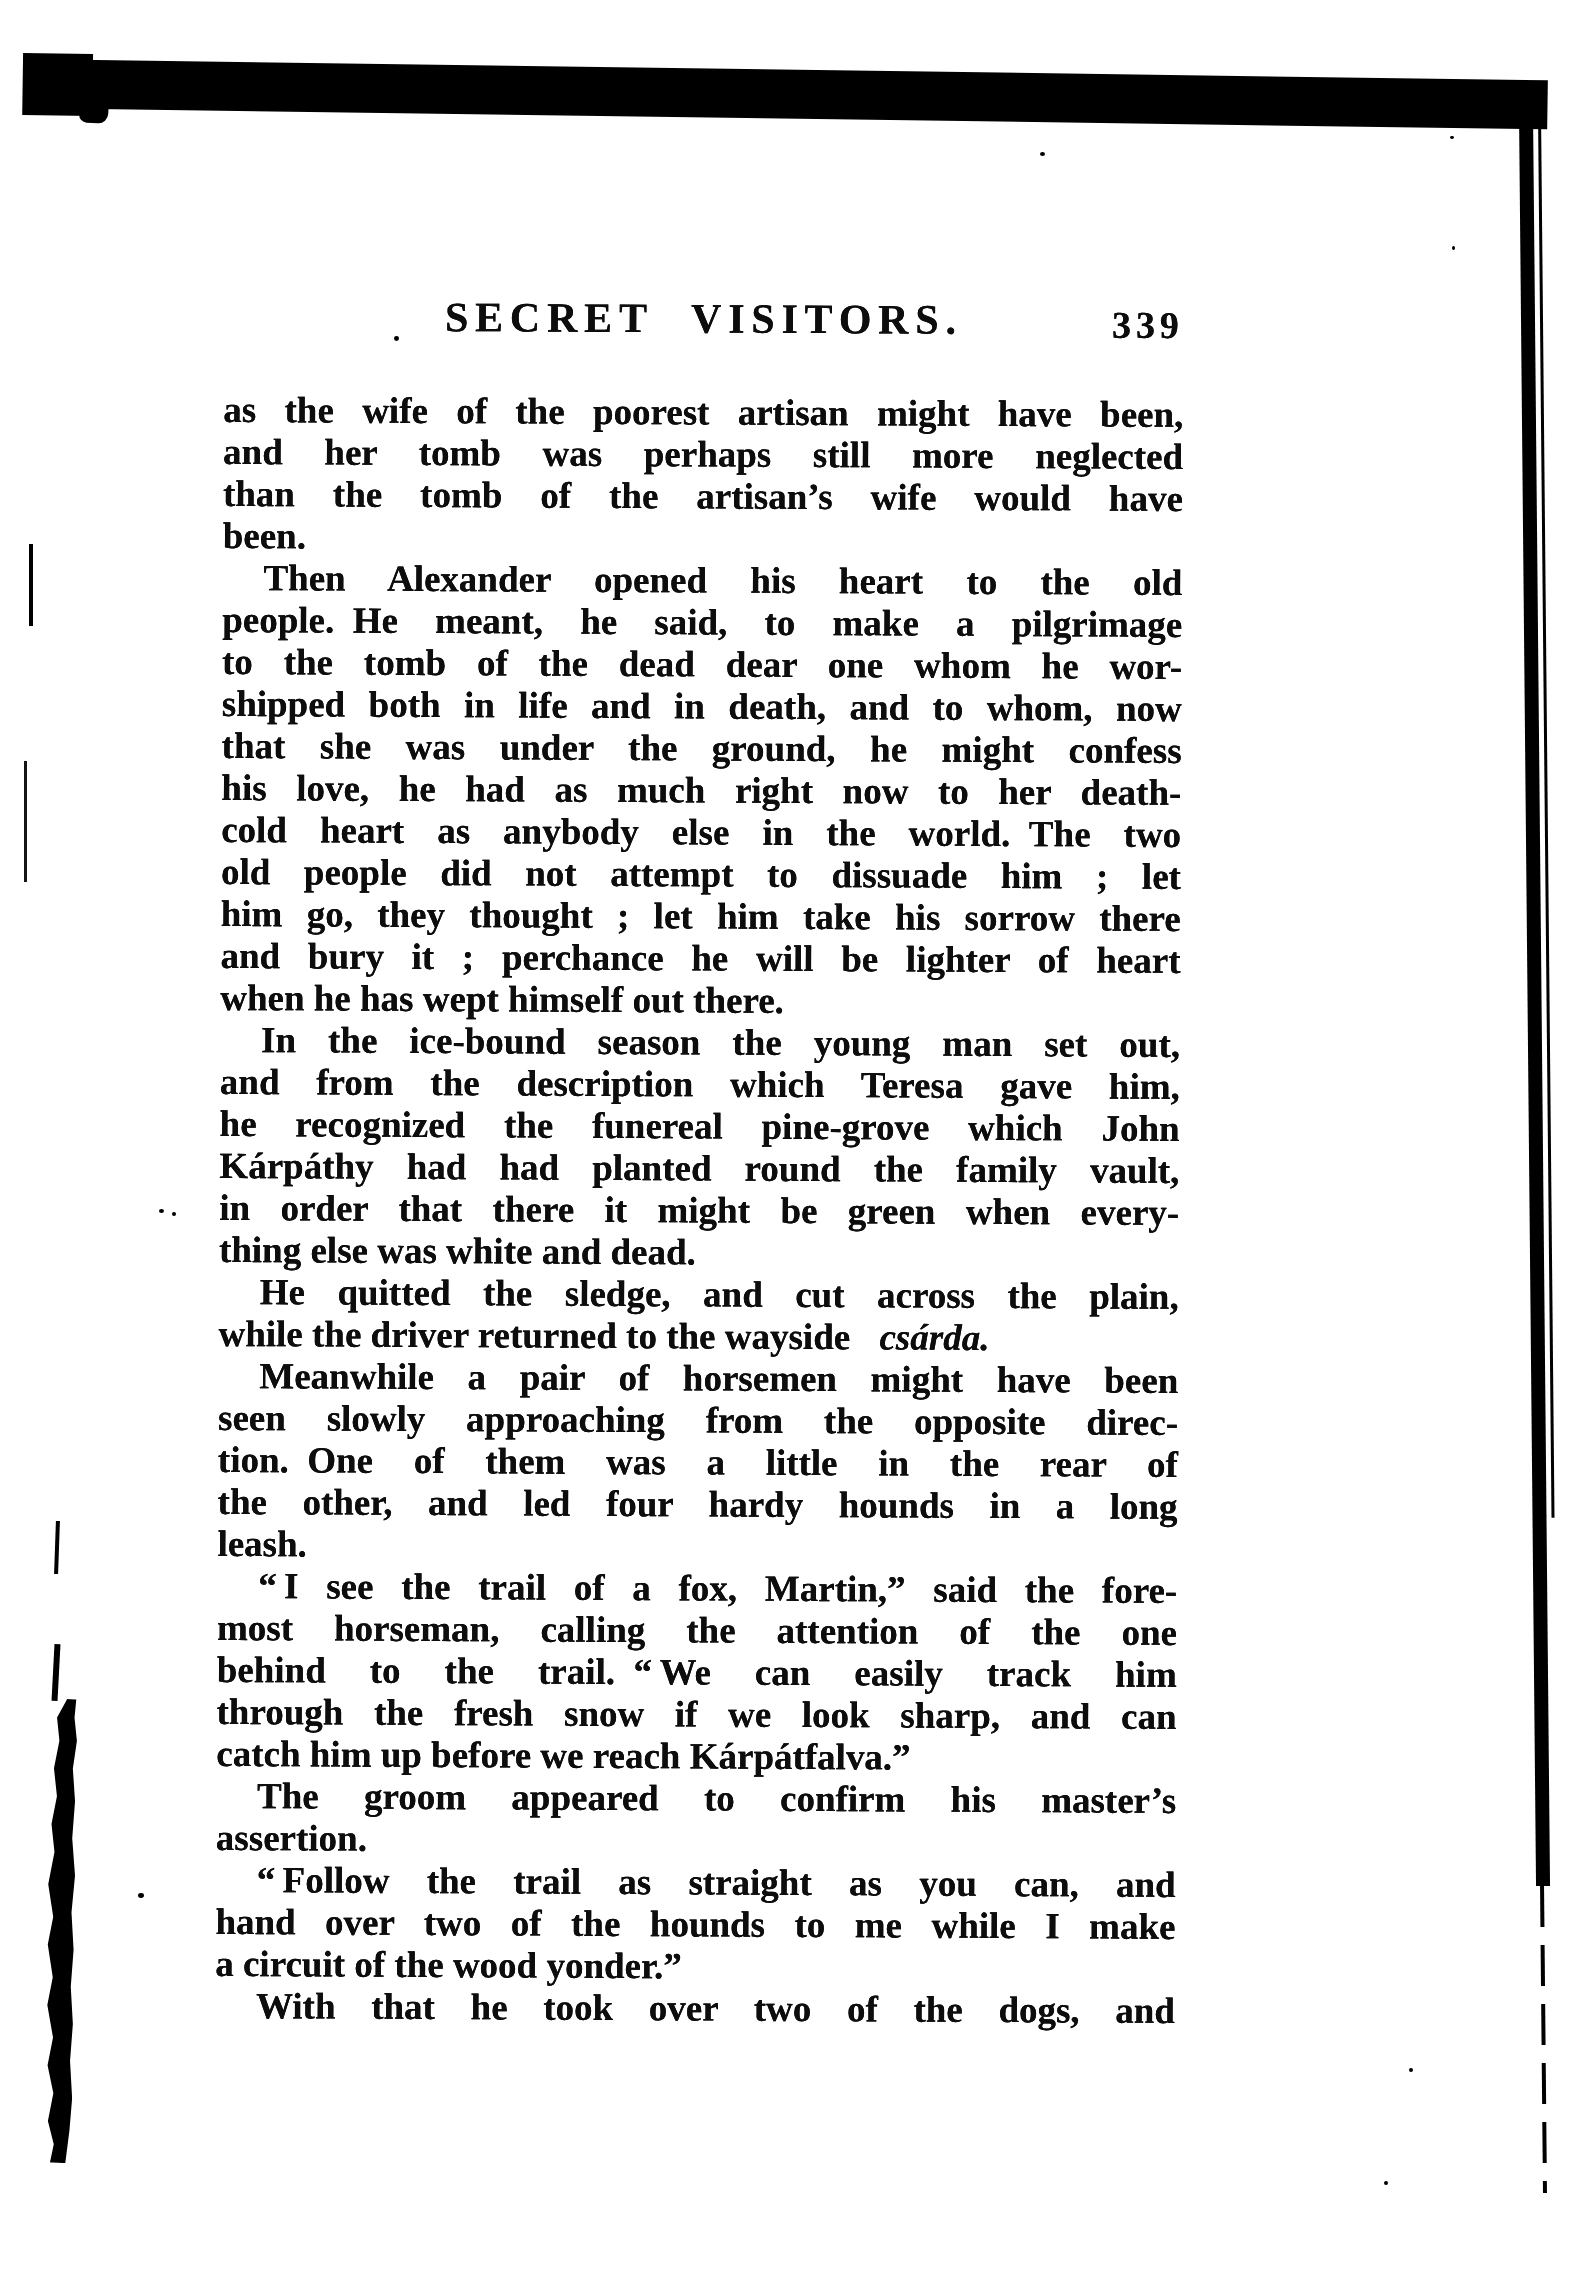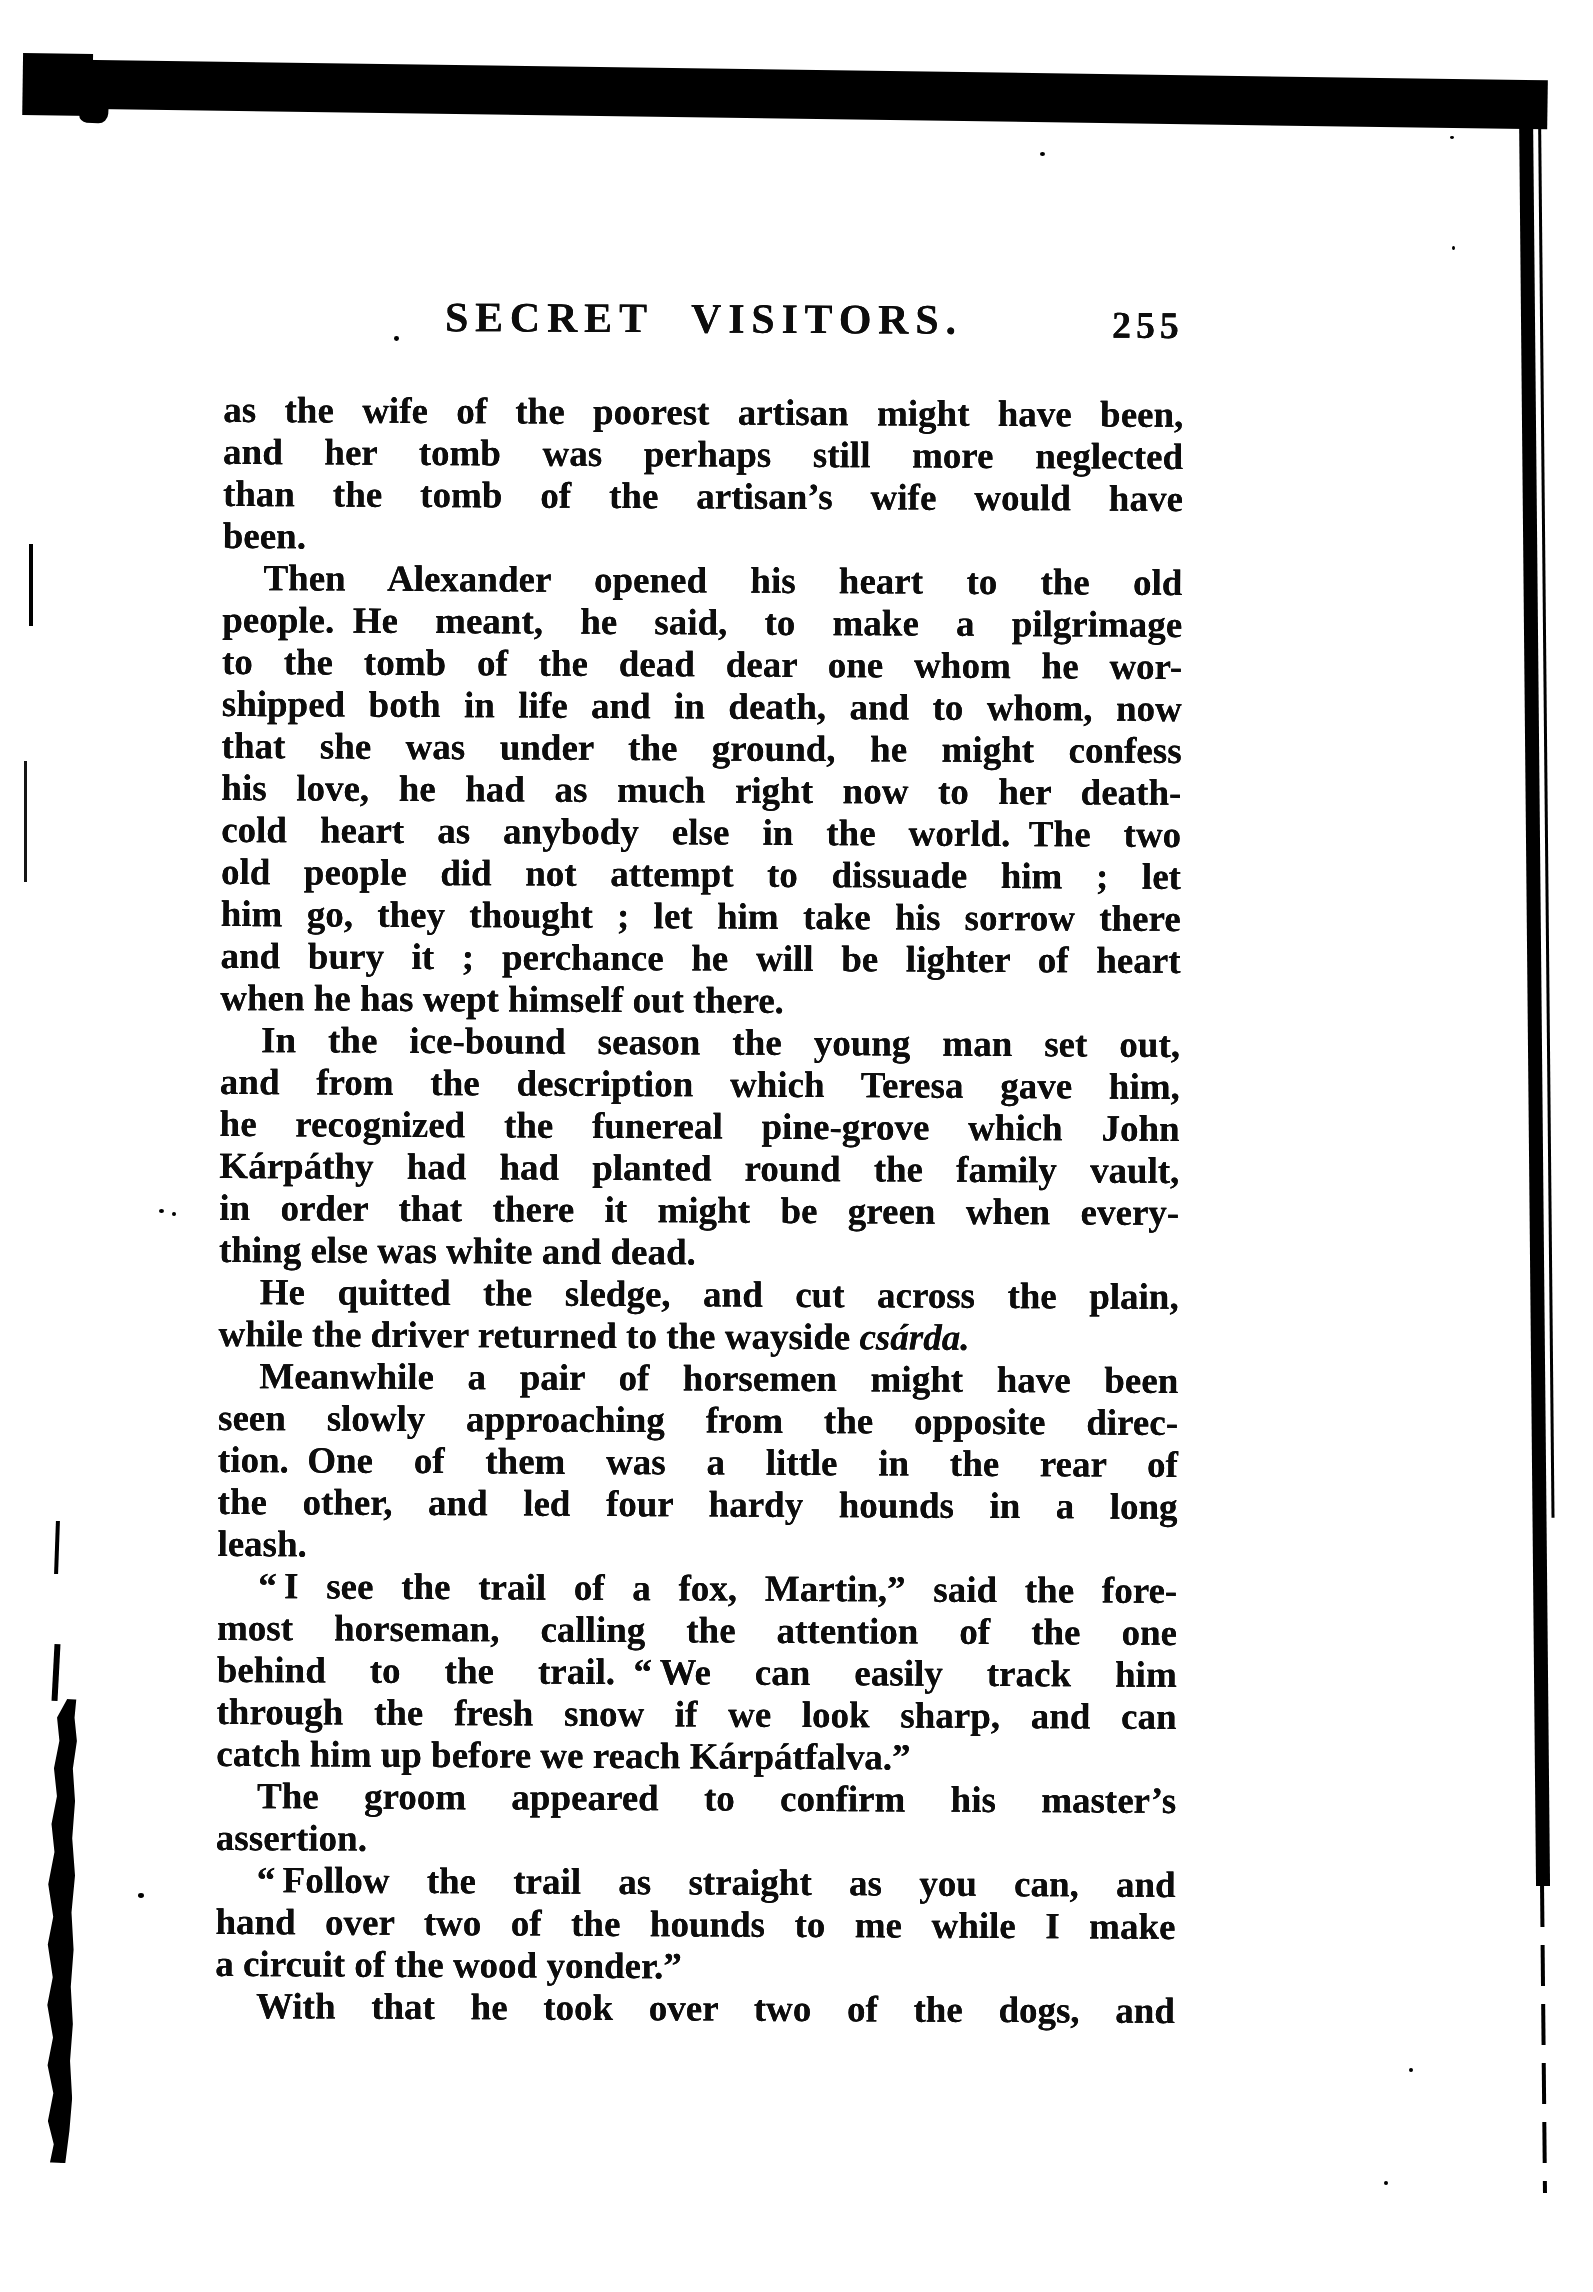--- a/index.html
+++ b/index.html
@@ -94,7 +94,7 @@
   <div class="content">
     <div class="header">
       <div class="running-title">SECRET VISITORS.</div>
-      <div class="page-number">255</div>
+      <div class="page-number">339</div>
     </div>
 
     <div class="body">

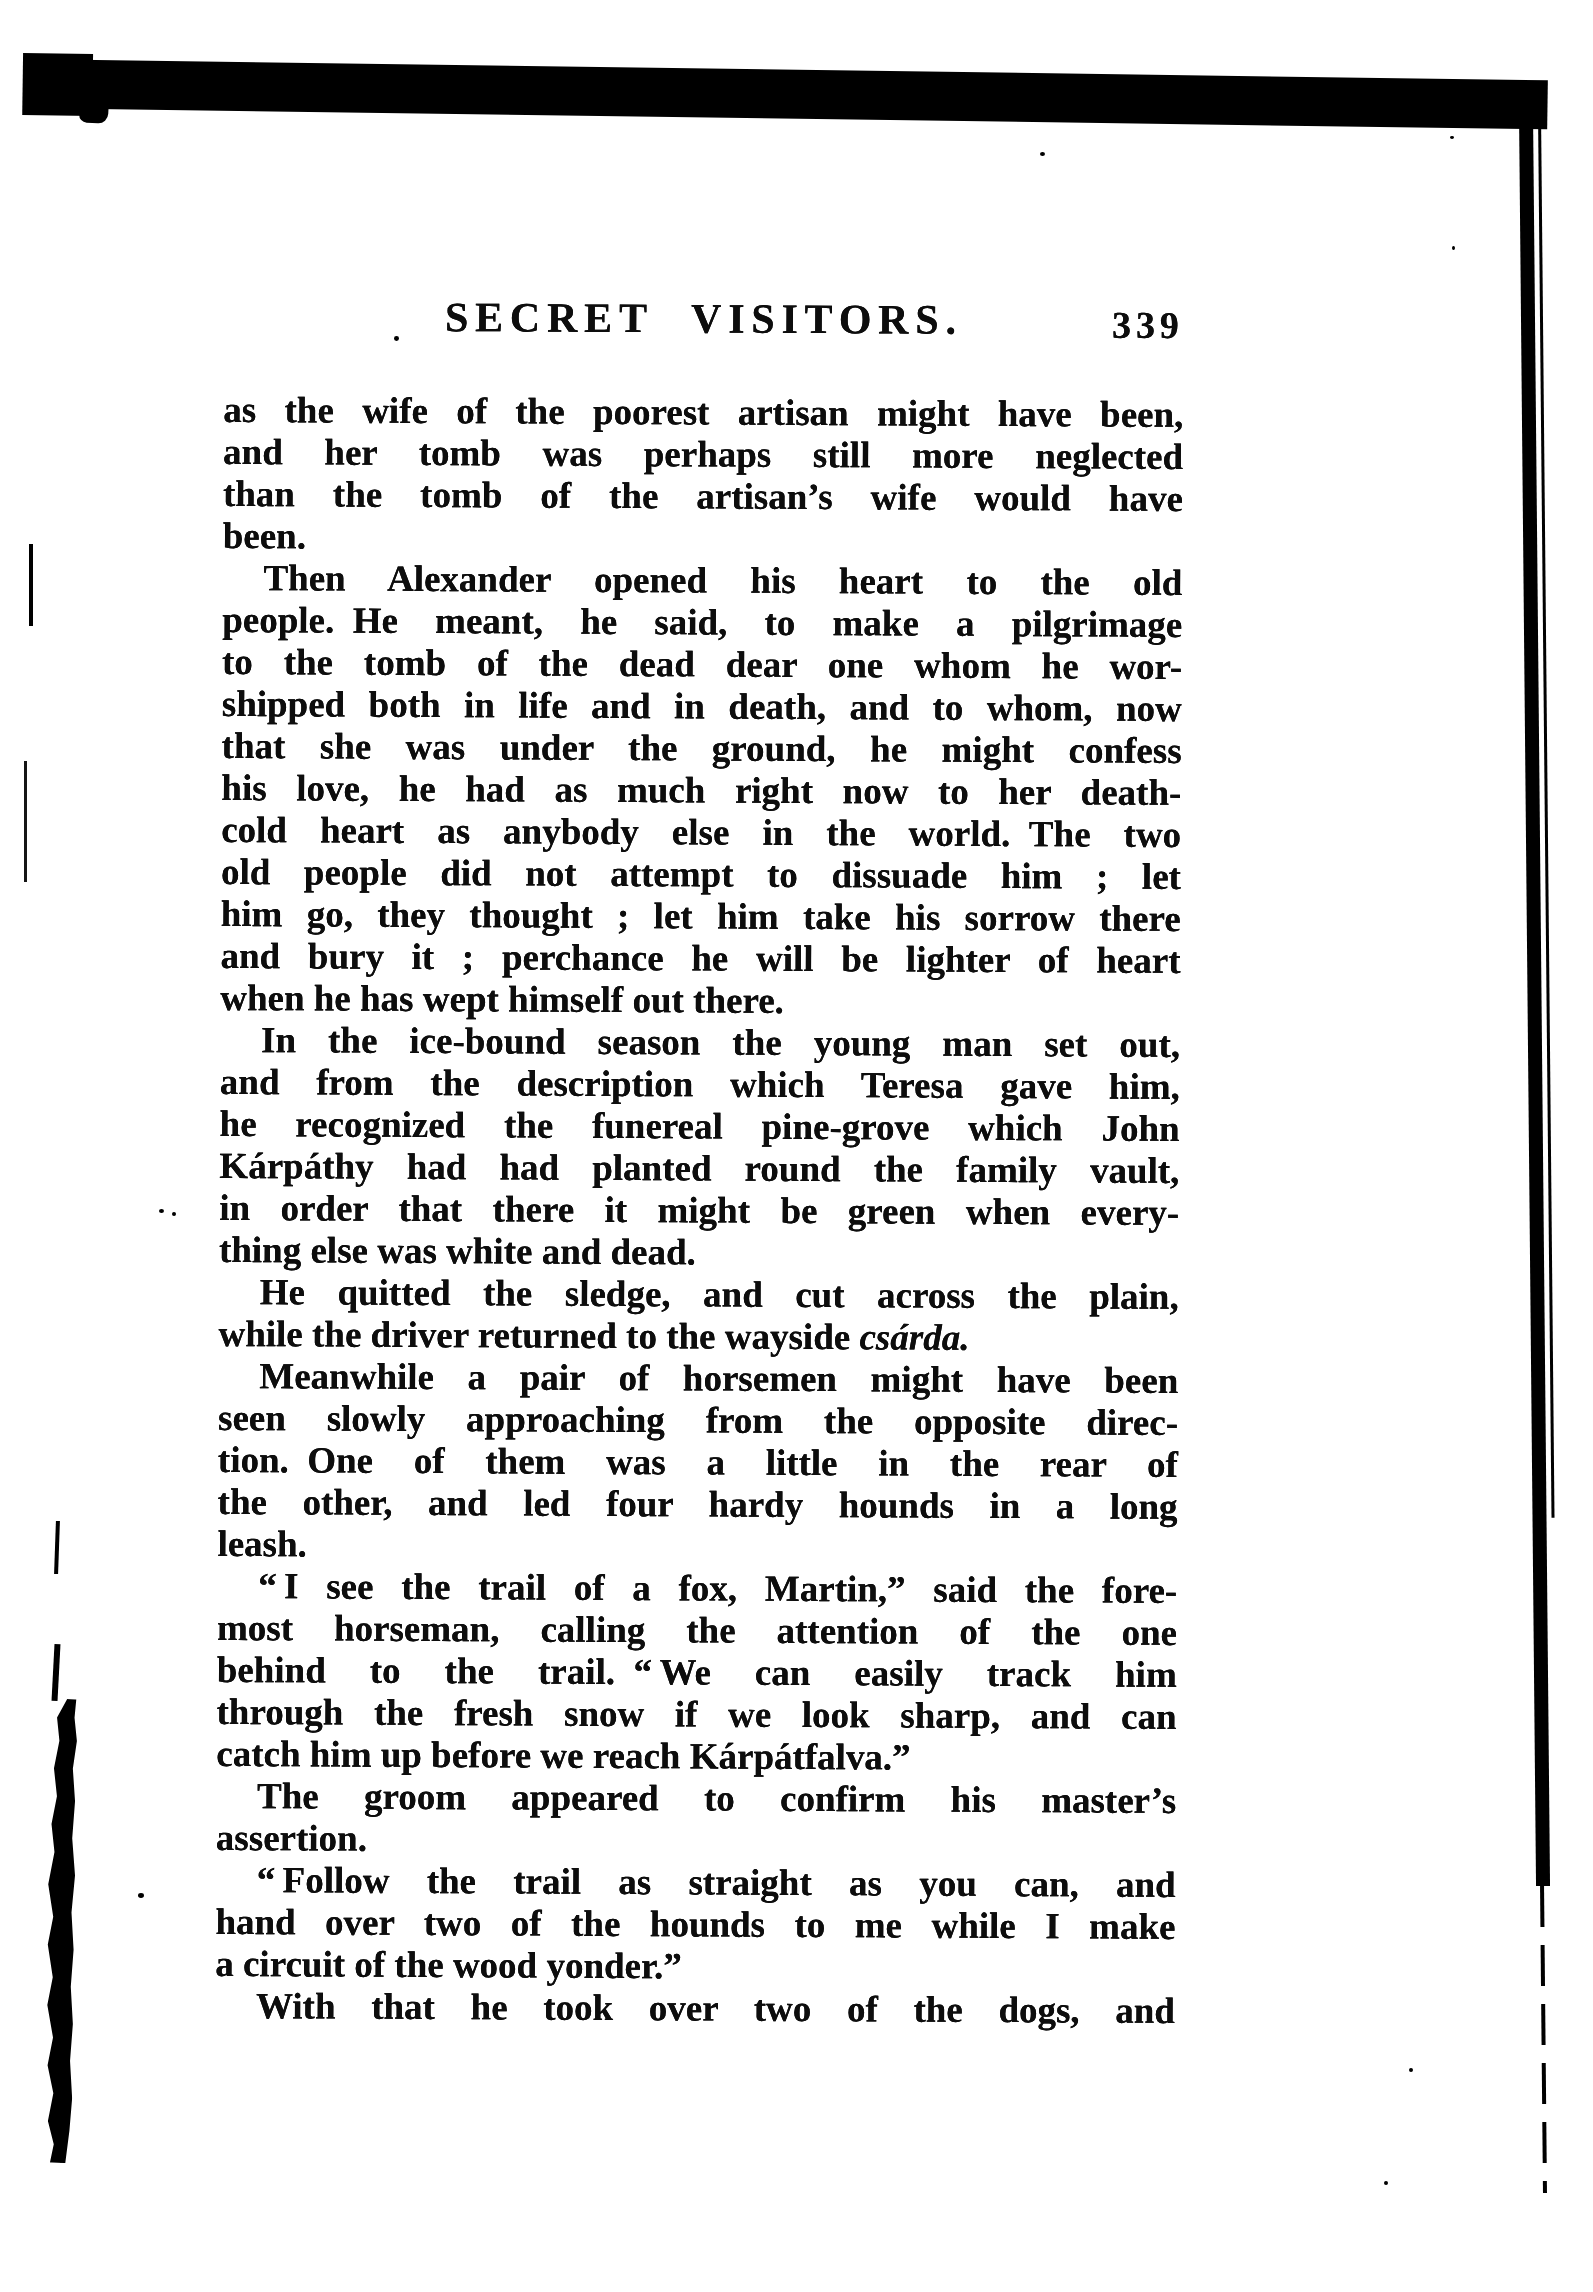--- a/index.html
+++ b/index.html
@@ -63,7 +63,7 @@
   .tl{text-align:justify;text-align-last:justify;}
   .tl.last{text-align-last:left;}
   .ind{text-indent:41px;}
-  .it{font-style:italic;}
+  .it{font-style:italic;margin-left:20px;}
 </style>
 </head>
 <body>

